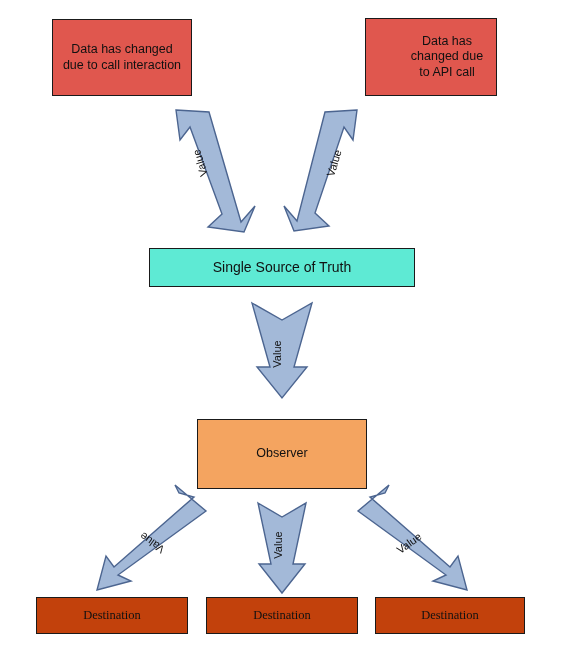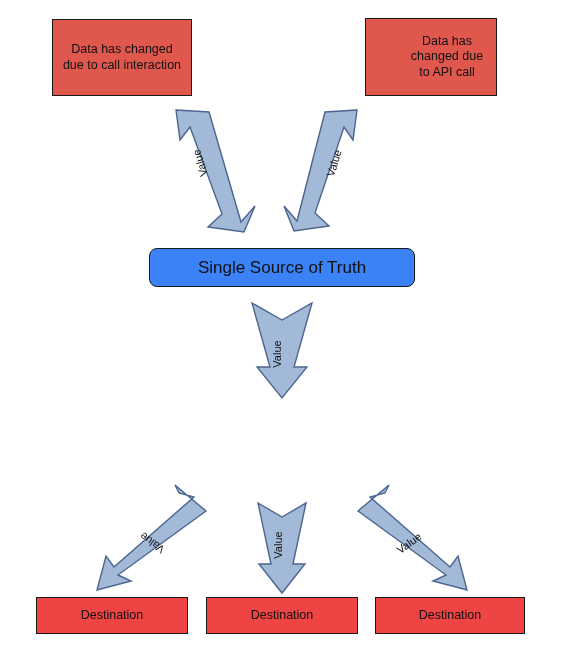--- a/index.html
+++ b/index.html
@@ -36,9 +36,8 @@
     padding: 2px 8px;
   }
   .node-store {
-    background: #3b82f6;
-    font-size: 17px;
-    border-radius: 8px;
+    background: #5eead4;
+    font-size: 14px;
   }
   .node-observer {
     background: #f4a460;

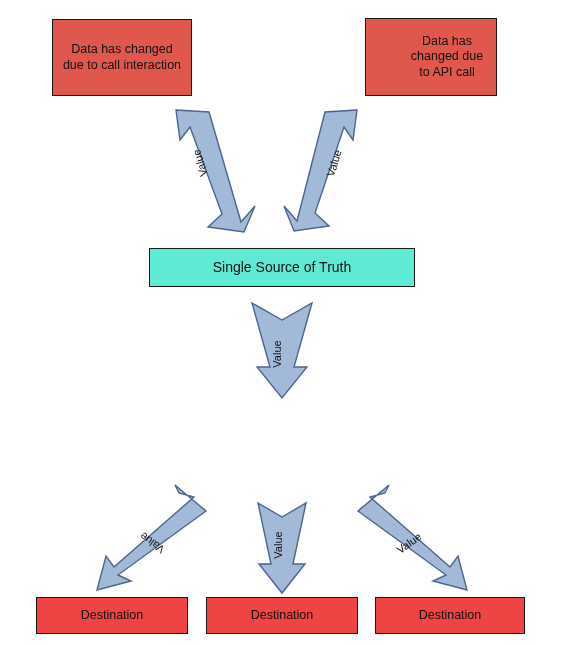--- a/index.html
+++ b/index.html
@@ -121,6 +121,7 @@
 
   <div class="node node-store" style="left:149px; top:248px; width:266px; height:39px;">Single Source of Truth</div>
 
+  <div class="node node-observer" style="left:197px; top:419px; width:170px; height:70px;">Observer</div>
 
   <div class="node node-destination" style="left:36px; top:597px; width:152px; height:37px;">Destination</div>
 

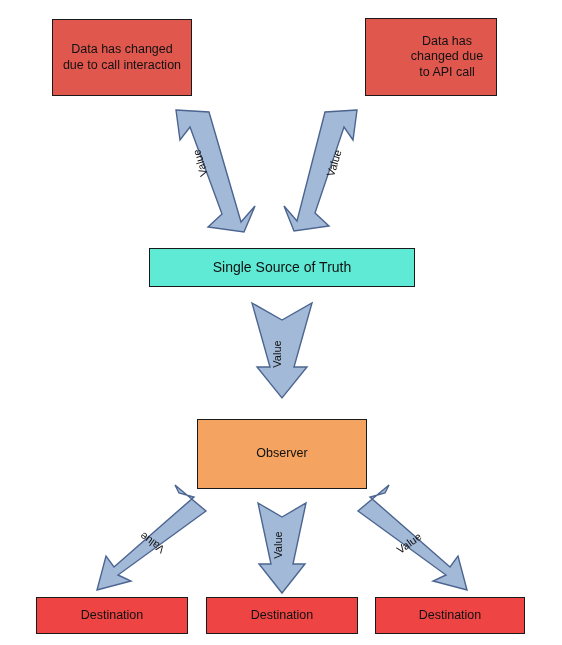--- a/index.html
+++ b/index.html
@@ -44,8 +44,9 @@
     font-size: 12.5px;
   }
   .node-destination {
-    background: #ef4444;
+    background: #c2410c;
     font-size: 12.5px;
+    font-family: Liberation Serif, serif;
   }
   
   #arrows {

